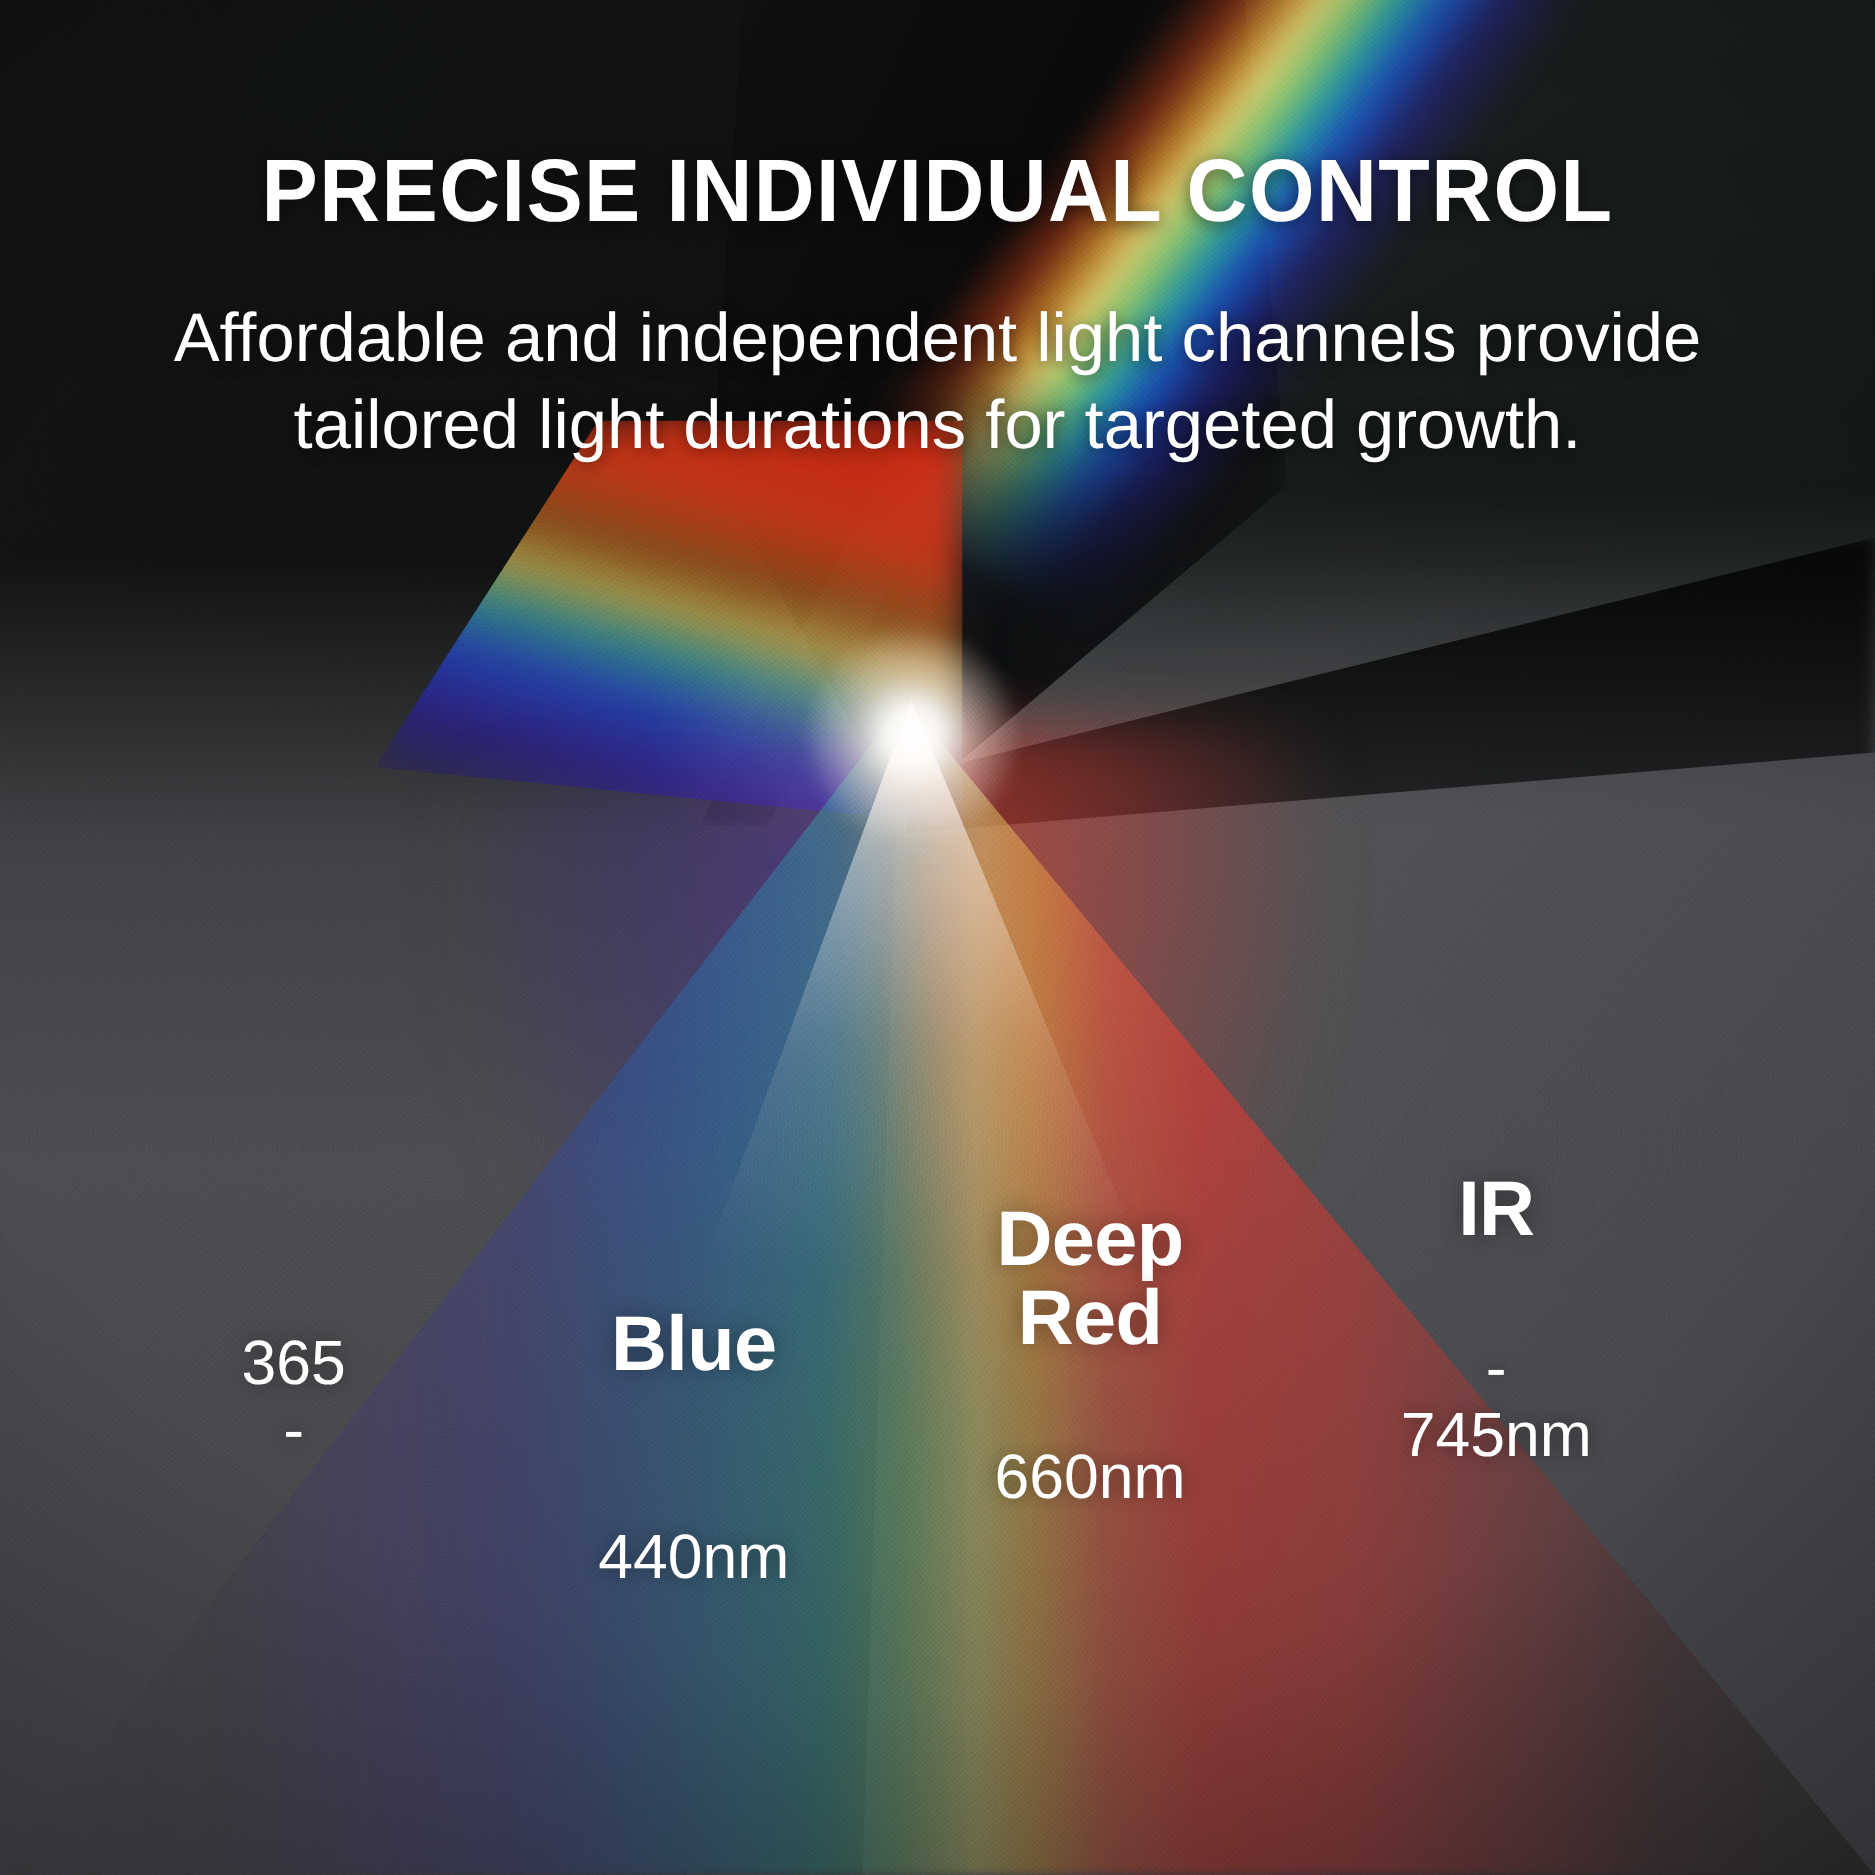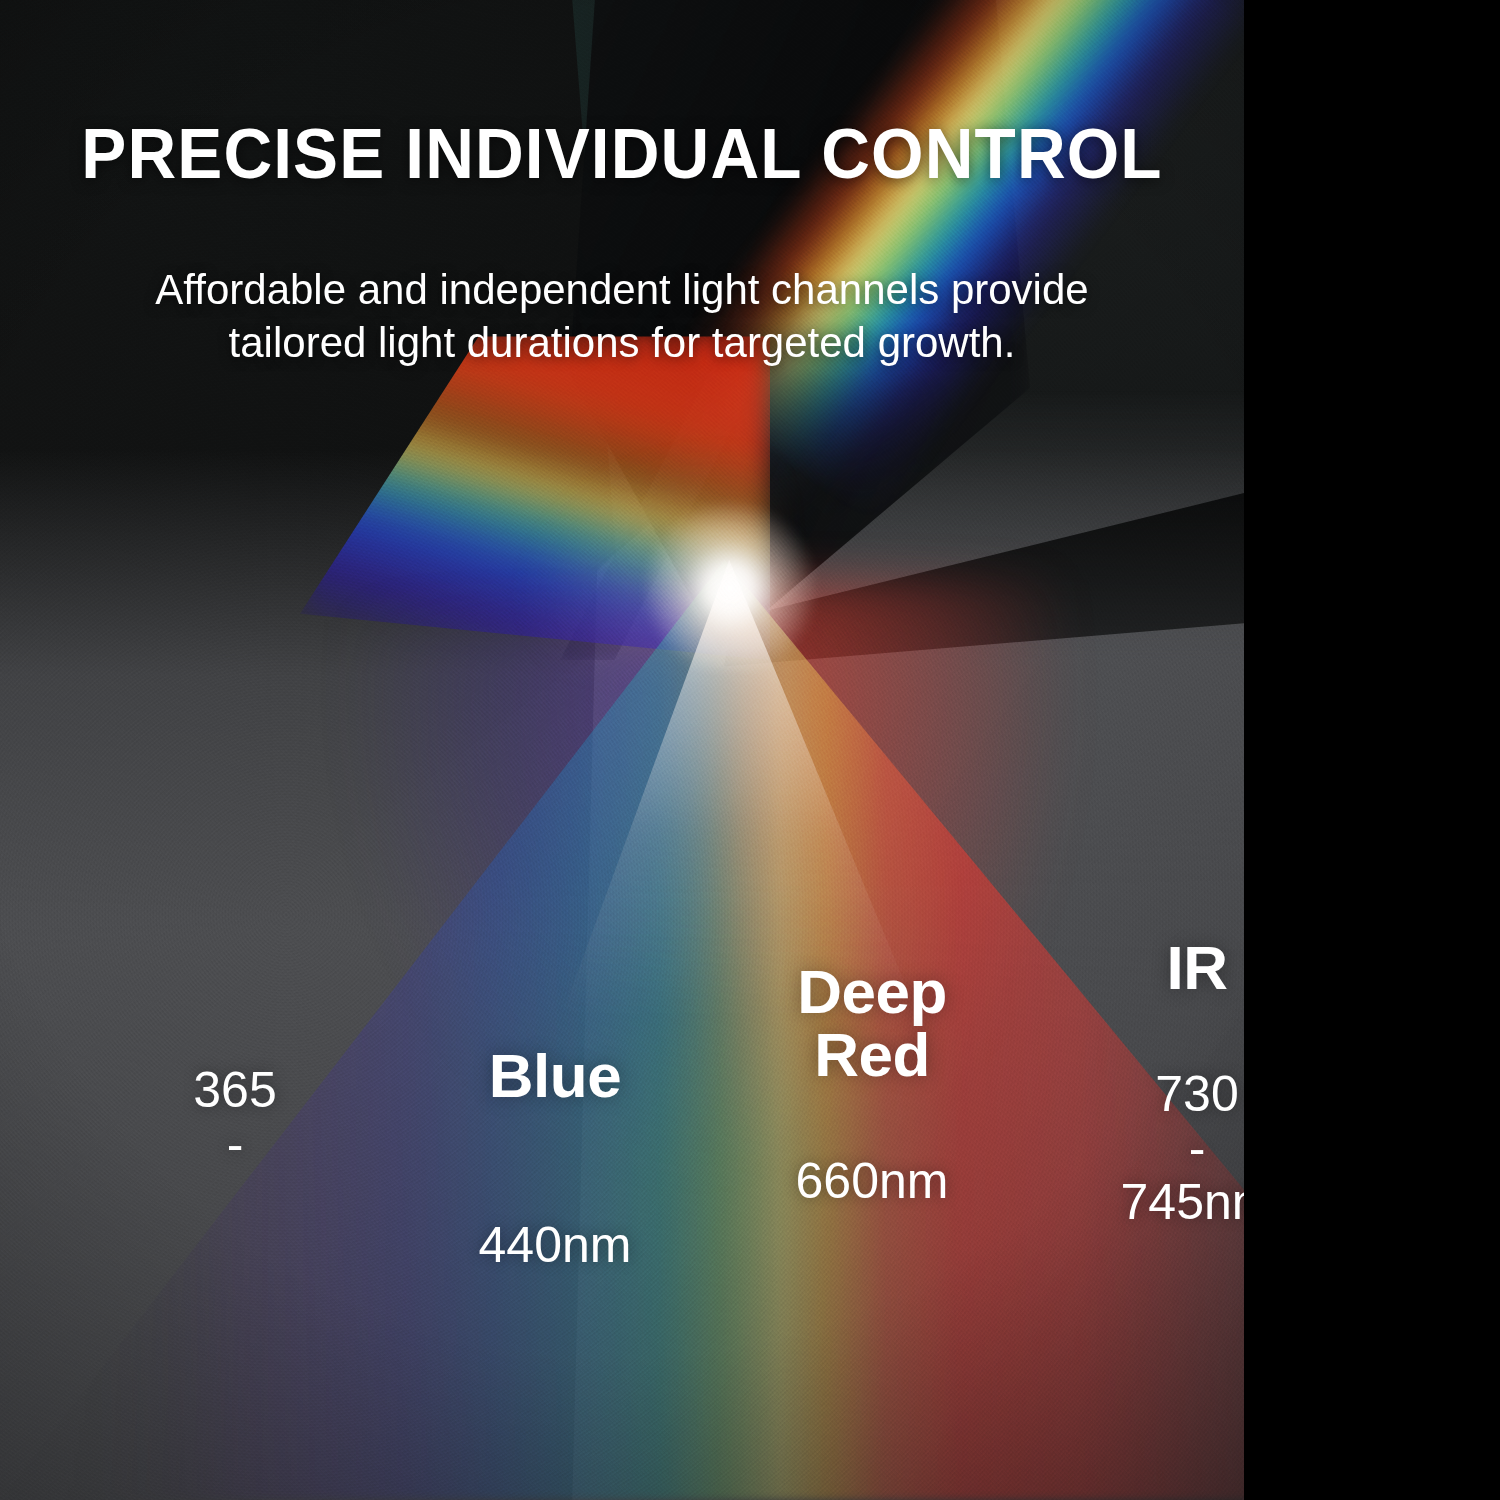--- a/index.html
+++ b/index.html
@@ -7,7 +7,7 @@
 
   #stage{
     position:relative;
-    width:1244px;height:1500px;
+    width:1500px;height:1500px;
     overflow:hidden;
     font-family:"Liberation Sans", sans-serif;
     background:#7f1d1d;

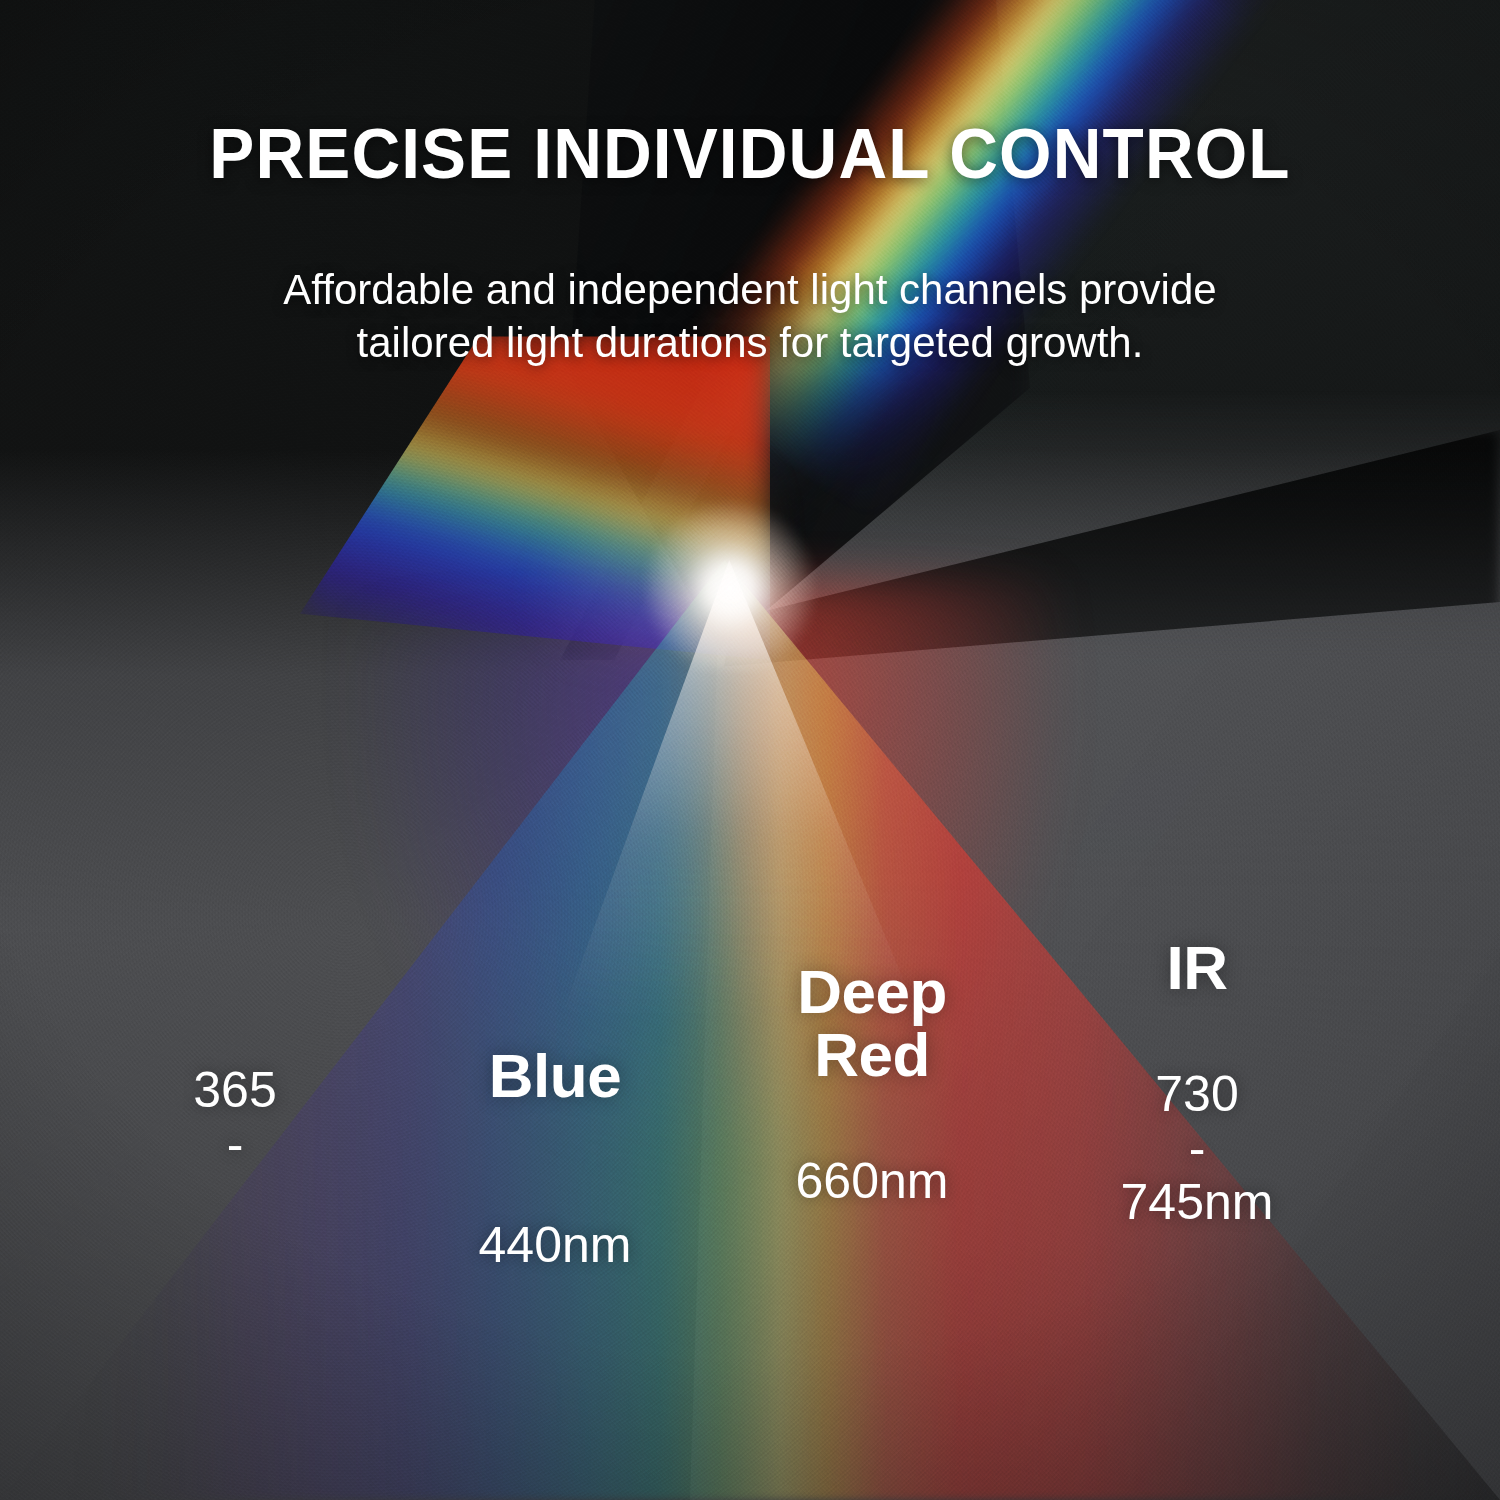--- a/index.html
+++ b/index.html
@@ -220,11 +220,10 @@
     width:1230px;
     text-align:center;
     color:#fff;
-    font-size:42px;
+    font-size:55px;
     font-weight:300;
     line-height:1.26;
     text-shadow:0 2px 12px rgba(0,0,0,.55);
-    margin-top:28px;
   }
 
   .chan{position:absolute; text-align:center; color:#fff;}

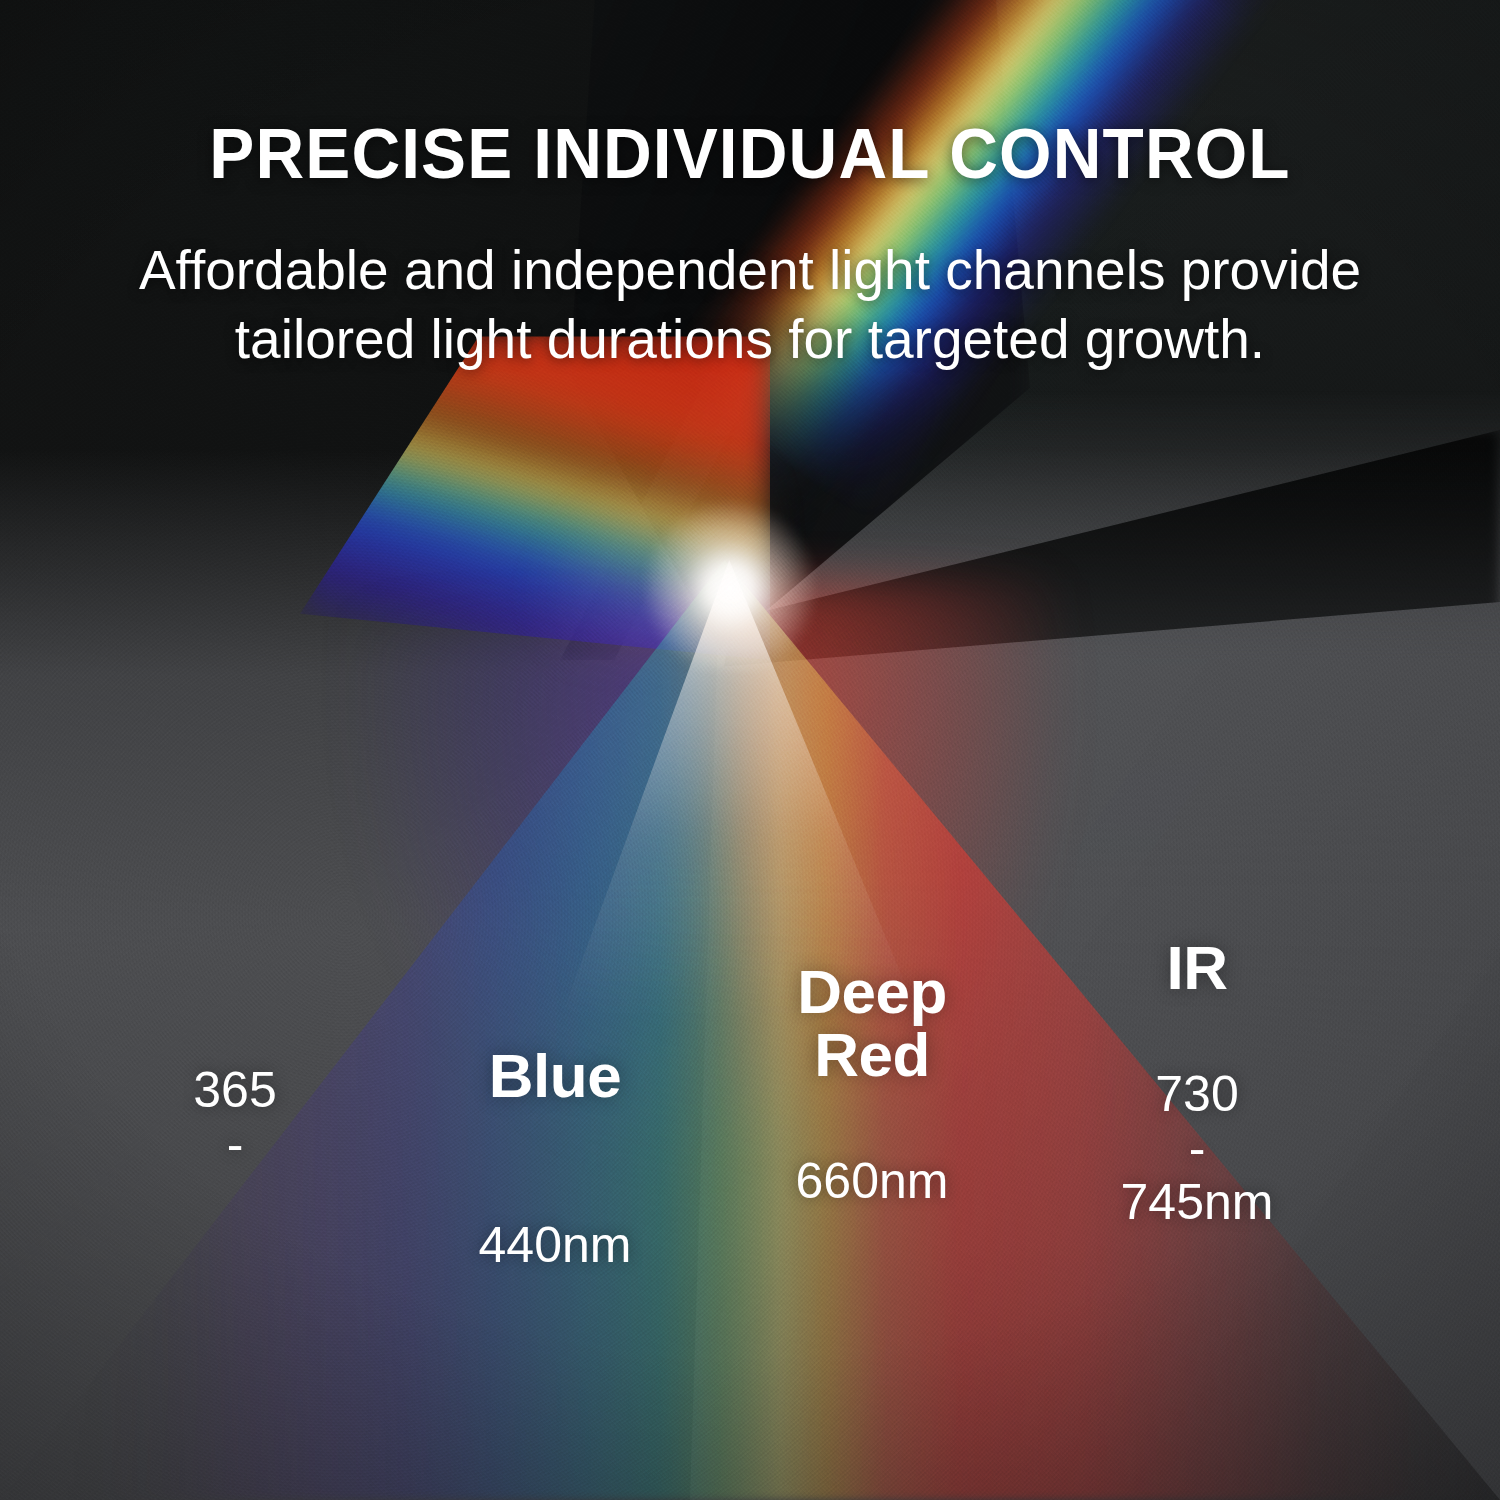--- a/index.html
+++ b/index.html
@@ -316,7 +316,6 @@
   <div class="chan" id="ch-ir">
     <div class="chan-name">IR</div>
     <div class="chan-wl">
-      <div>730</div>
       <div>-</div>
       <div>745nm</div>
     </div>

